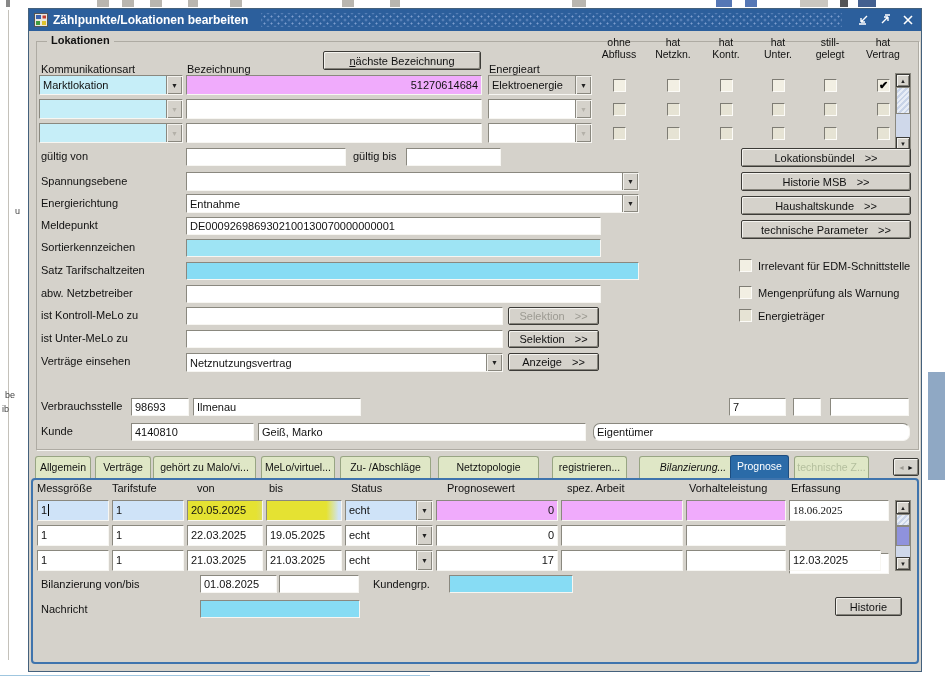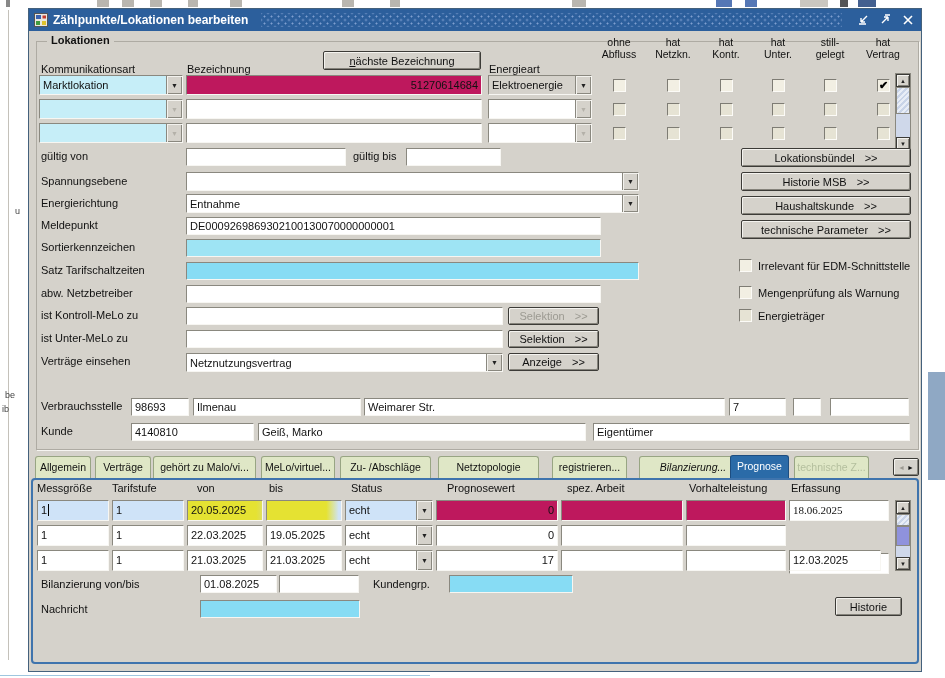--- a/index.html
+++ b/index.html
@@ -28,7 +28,7 @@
   .bold{font-weight:bold;}
   .tf{background:#fff;border:1px solid;border-color:#8a887f #f7f6f2 #f7f6f2 #8a887f;
       box-sizing:border-box;height:18px;line-height:16px;padding:0 3px;white-space:nowrap;overflow:hidden;}
-  .tf.gray{background:#be185d;}
+  .tf.gray{background:#f0abfc;}
   .tf.cyanm{background:#9ee4f4;}
   .tf.cyans{background:#87dcf4;}
   .tf.right{text-align:right;}

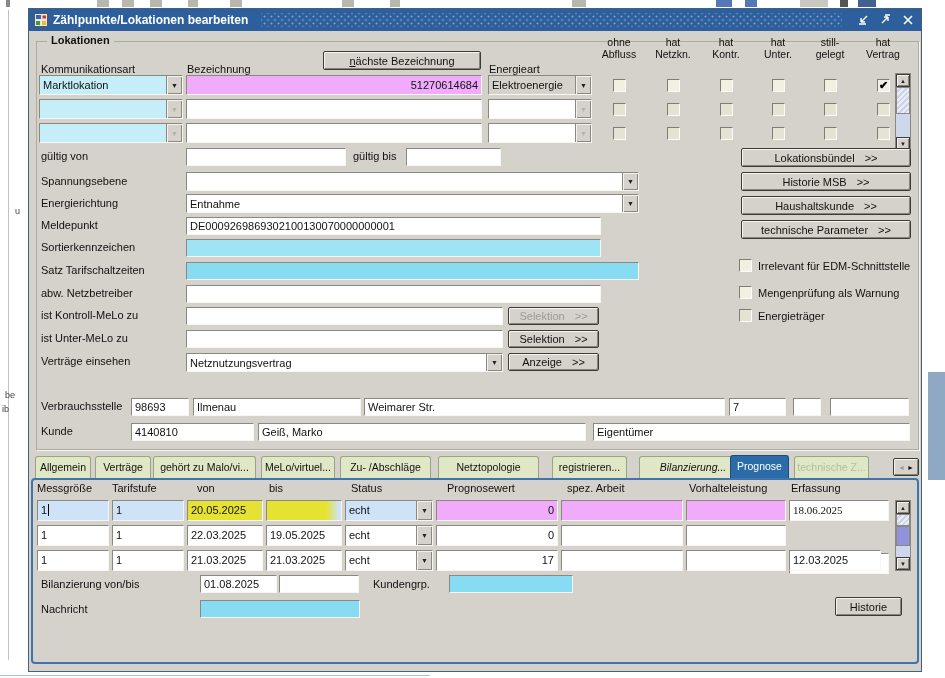--- a/index.html
+++ b/index.html
@@ -324,7 +324,6 @@
   <div class="abs lbl" style="left:12px;top:391px;">Verbrauchsstelle</div>
   <div class="abs tf" style="left:102px;top:389px;width:58px;">98693</div>
   <div class="abs tf" style="left:164px;top:389px;width:168px;">Ilmenau</div>
-  <div class="abs tf" style="left:335px;top:389px;width:361px;">Weimarer Str.</div>
   <div class="abs tf" style="left:700px;top:389px;width:57px;">7</div>
   <div class="abs tf" style="left:764px;top:389px;width:28px;"></div>
   <div class="abs tf" style="left:801px;top:389px;width:79px;"></div>

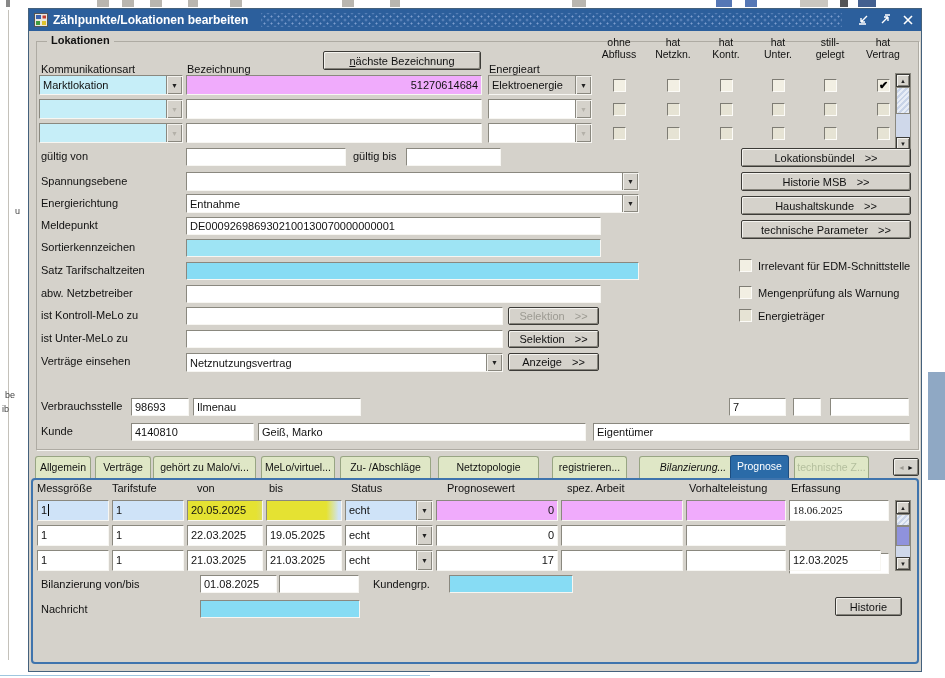--- a/index.html
+++ b/index.html
@@ -331,7 +331,7 @@
   <div class="abs lbl" style="left:12px;top:416px;">Kunde</div>
   <div class="abs tf" style="left:102px;top:414px;width:123px;">4140810</div>
   <div class="abs tf" style="left:229px;top:414px;width:328px;">Geiß, Marko</div>
-  <div class="abs tf" style="left:564px;top:414px;width:317px;">Eigentümer</div>
+  <div class="abs tf" style="left:564px;top:414px;width:317px;border-radius:7px;">Eigentümer</div>
 
   <div class="abs tab" style="left:6px;top:447px;width:56px;">Allgemein</div>
   <div class="abs tab" style="left:66px;top:447px;width:56px;">Verträge</div>

